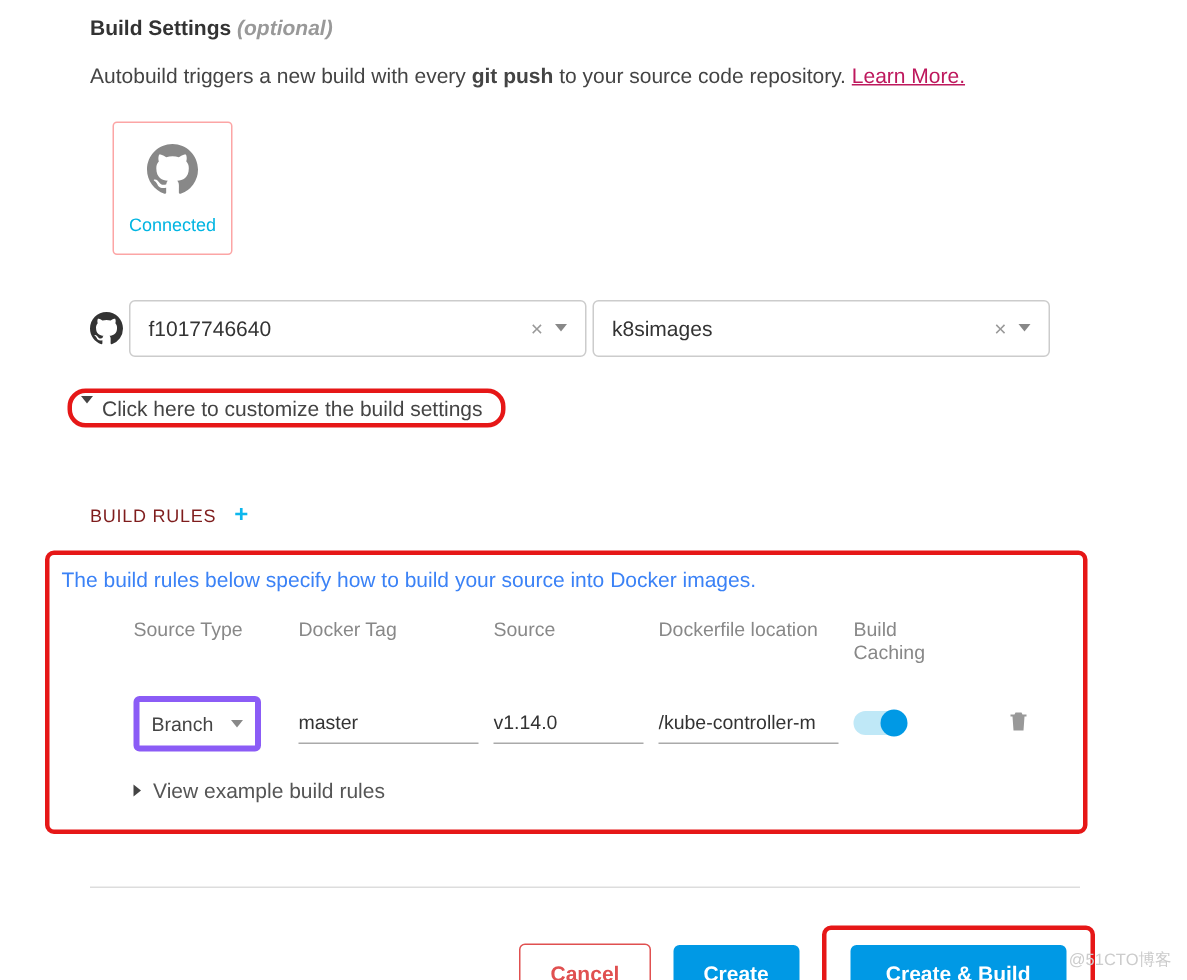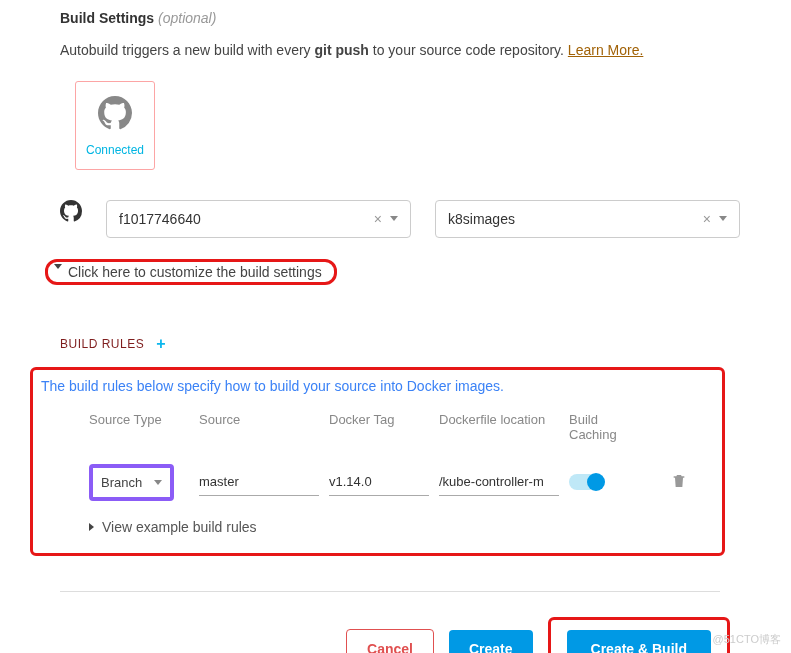--- a/index.html
+++ b/index.html
@@ -20,7 +20,7 @@
     .optional {
       font-style: italic;
       color: #999;
-      font-weight: 400;
+      font-weight: 700;
     }
     .description {
       margin: 15px 0 20px 0;

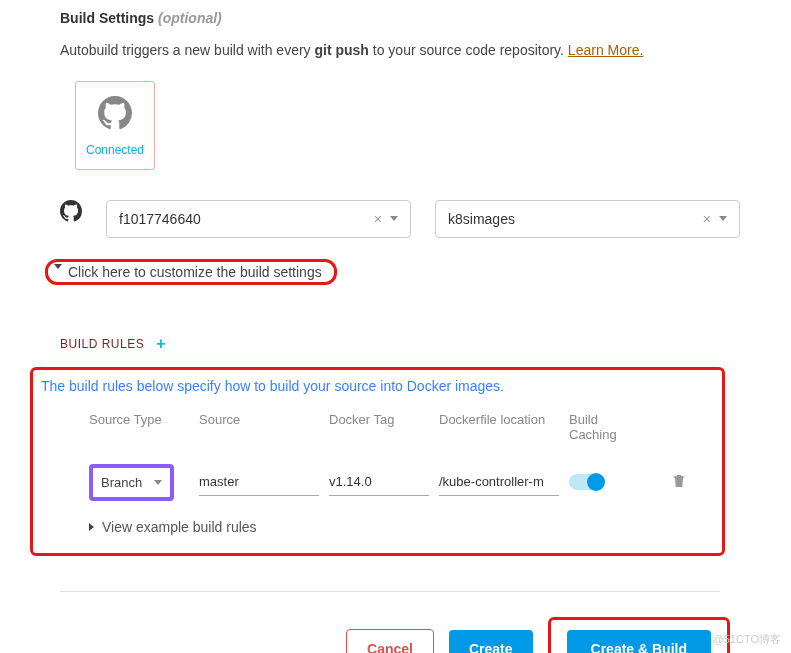--- a/index.html
+++ b/index.html
@@ -28,7 +28,7 @@
       line-height: 1.4;
     }
     .description .bold { font-weight: 700; }
-    .description .link { text-decoration: underline; color: #a16207; cursor: pointer; }
+    .description .link { text-decoration: underline; color: #be185d; cursor: pointer; }
     .providers {
       display: flex;
       gap: 25px;

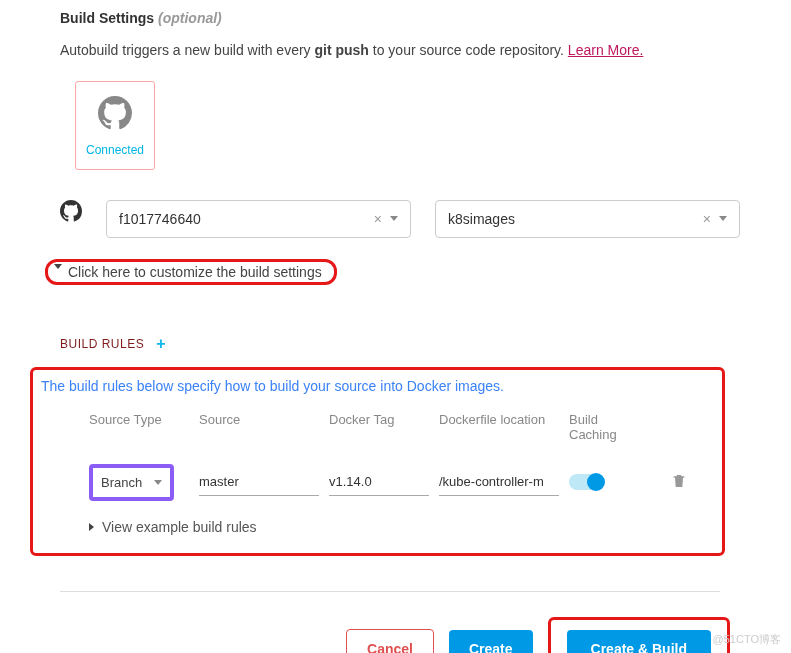--- a/index.html
+++ b/index.html
@@ -54,7 +54,8 @@
     .provider-card.selected .provider-label { color: #00b5e2; }
     .select-row {
       display: flex;
-      gap: 24px;
+      align-items: center;
+      gap: 4px;
       margin-bottom: 18px;
     }
     .gh-icon-small {

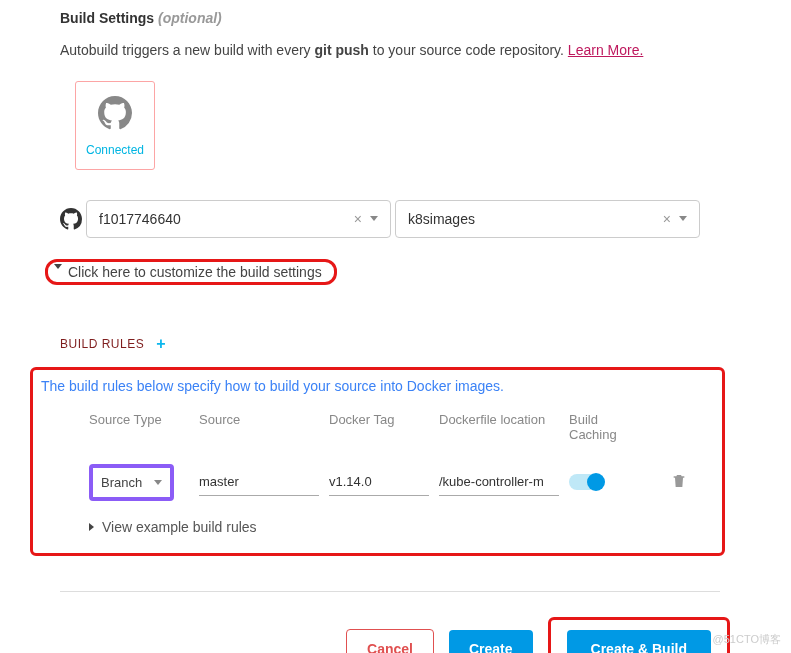--- a/index.html
+++ b/index.html
@@ -319,8 +319,8 @@
   <div class="rules-table">
     <div class="rules-head">
       <div>Source Type</div>
+      <div>Docker Tag</div>
       <div>Source</div>
-      <div>Docker Tag</div>
       <div>Dockerfile location</div>
       <div>Build Caching</div>
       <div></div>

